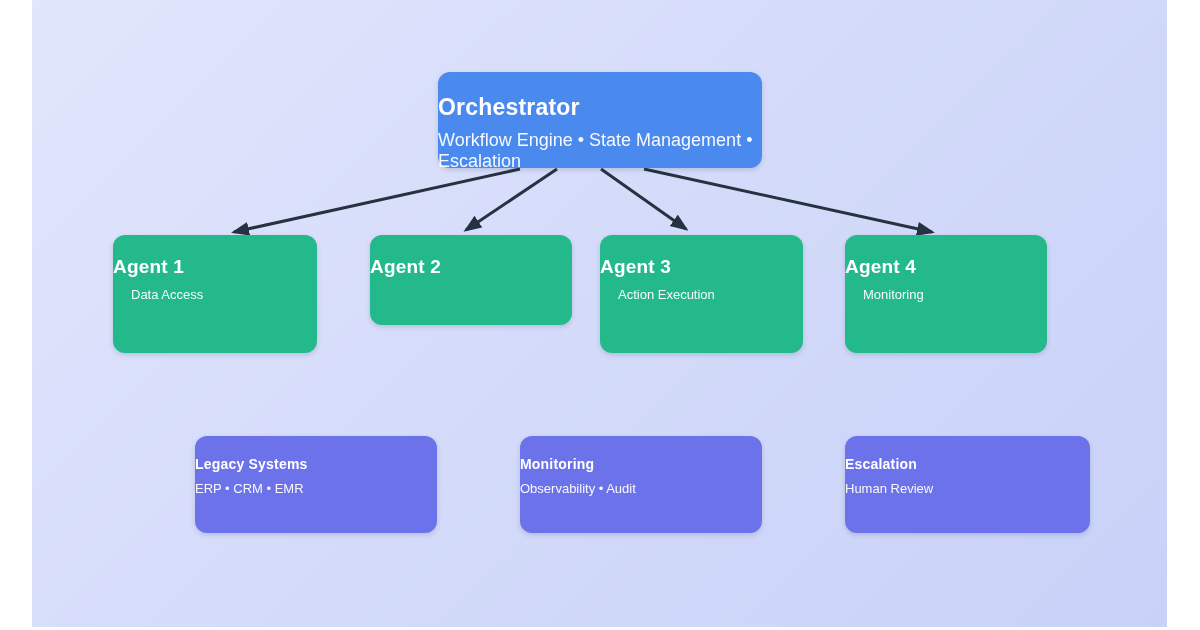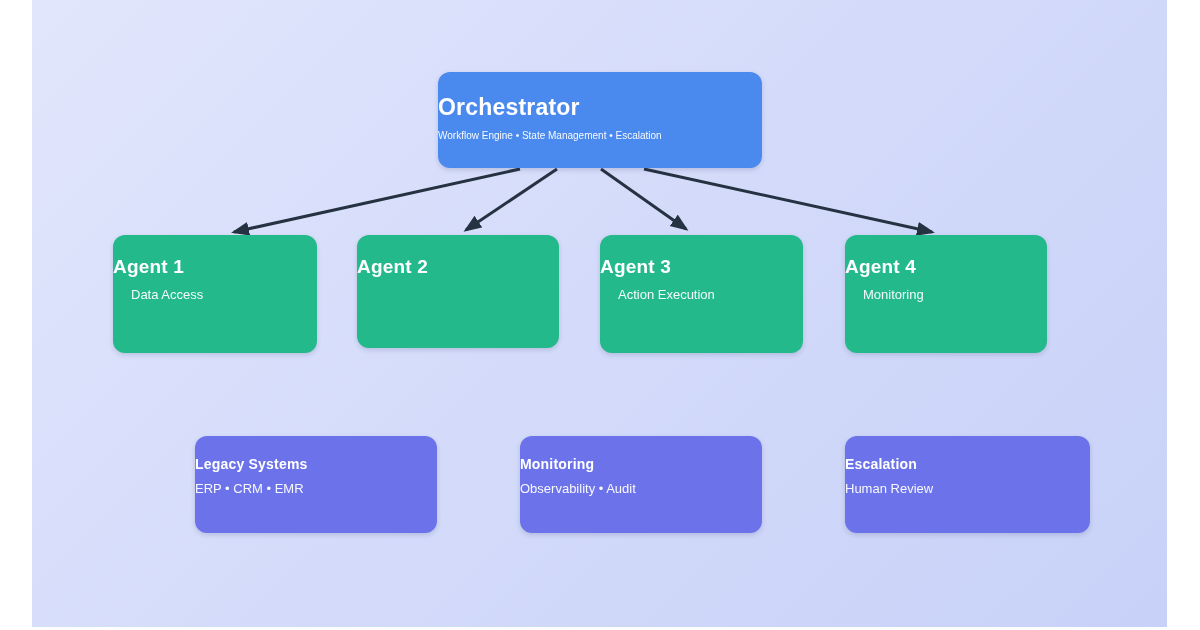--- a/index.html
+++ b/index.html
@@ -20,7 +20,7 @@
   .node .sub{margin-top:9px;color:rgba(255,255,255,0.95);}
   .node-orchestrator{background:#4a89ee;padding-top:22px;}
   .node-orchestrator .title{font-size:23px;}
-  .node-orchestrator .sub{font-size:10px;}
+  .node-orchestrator .sub{font-size:18px;}
   .node-agent{background:#23b98b;padding-top:21px;}
   .node-agent .title{font-size:19px;}
   .node-agent .sub{font-size:13px;padding-left:18px;}

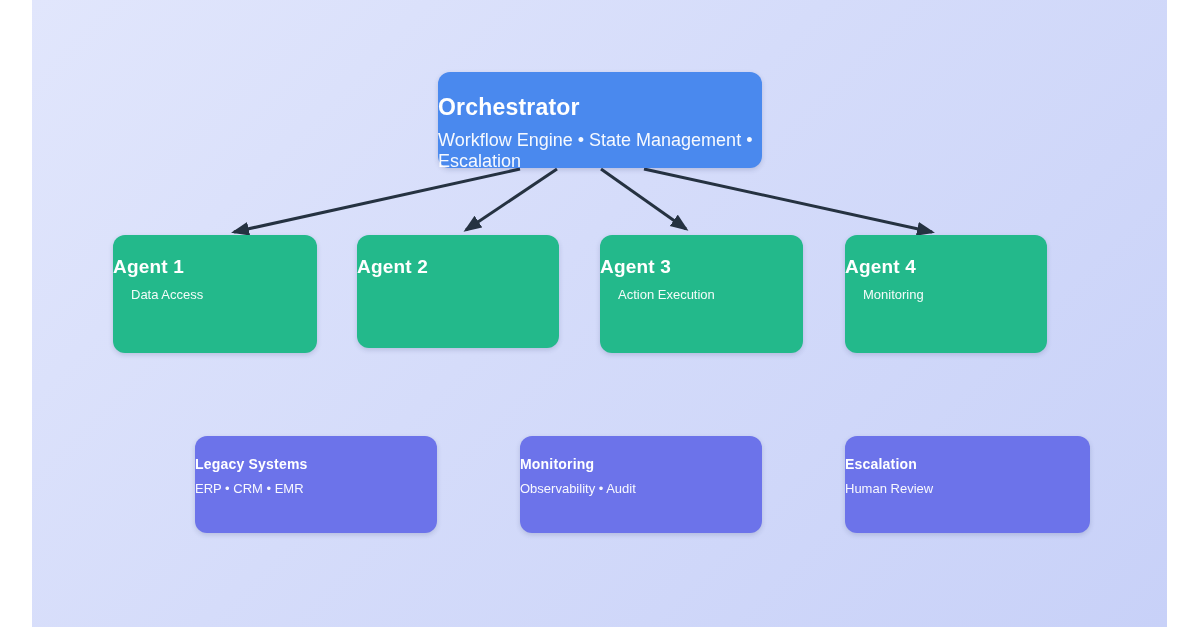--- a/index.html
+++ b/index.html
@@ -55,7 +55,7 @@
   <div class="sub">Data Access</div>
 </div>
 
-<div class="node node-agent" style="left:357px;top:235px;width:202px;height:113px">
+<div class="node node-agent" style="left:370px;top:235px;width:202px;height:90px">
   <div class="title">Agent 2</div>
 </div>
 

